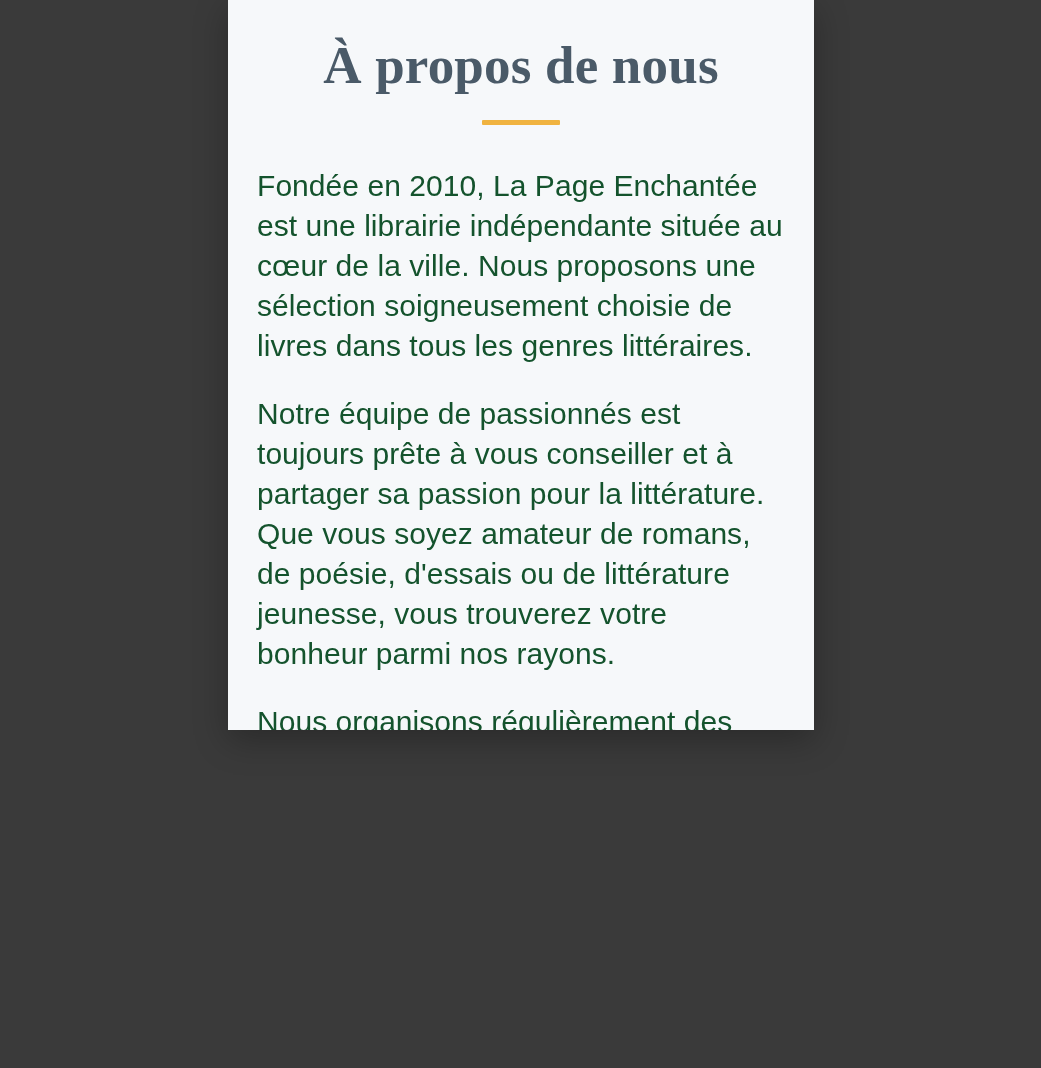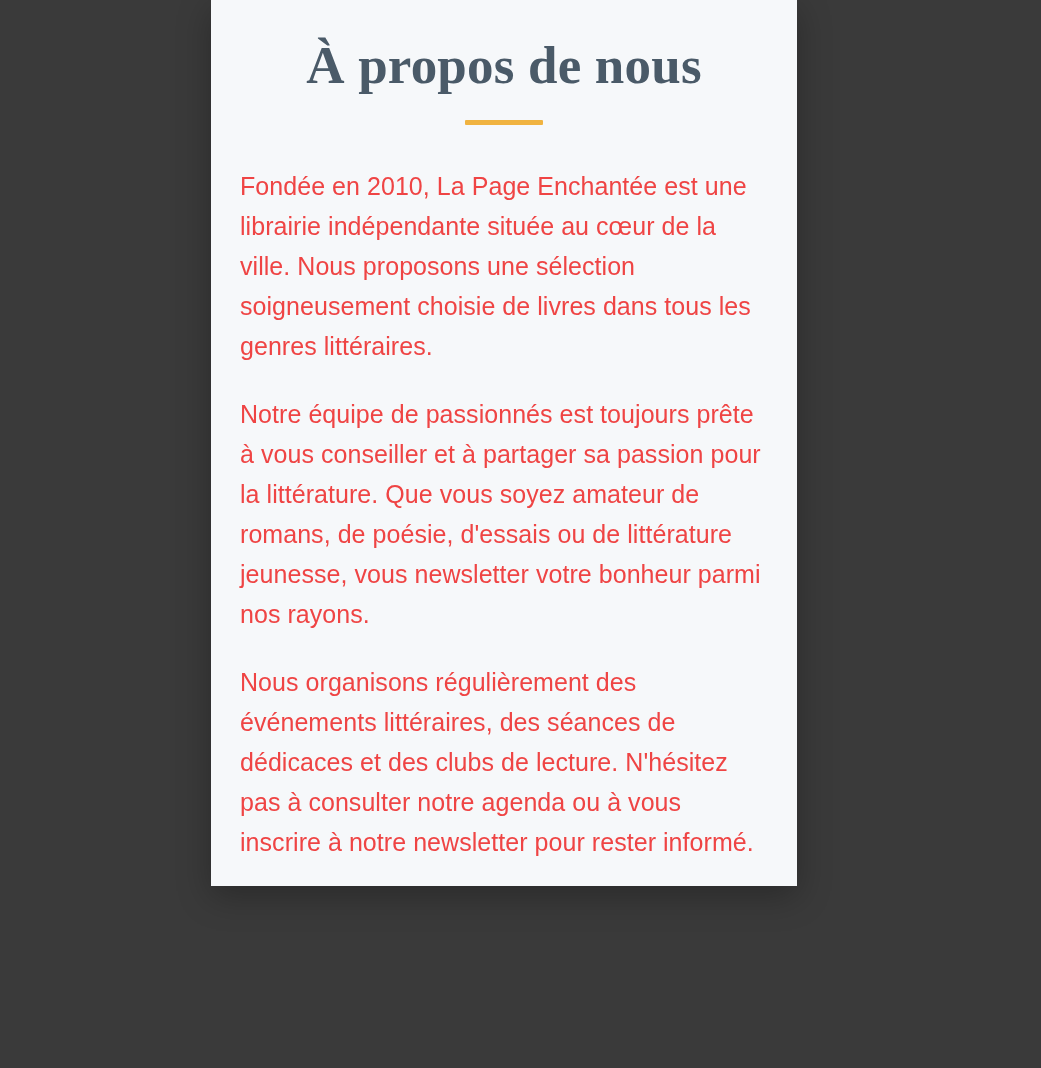--- a/index.html
+++ b/index.html
@@ -26,10 +26,10 @@
   
   .about-card {
     position: absolute;
-    left: 211px;
+    left: 228px;
     top: 0;
     width: 586px;
-    height: 886px;
+    height: 730px;
     background: #f6f8fa;
     box-shadow: 0 10px 32px rgba(0,0,0,0.28);
     box-sizing: border-box;

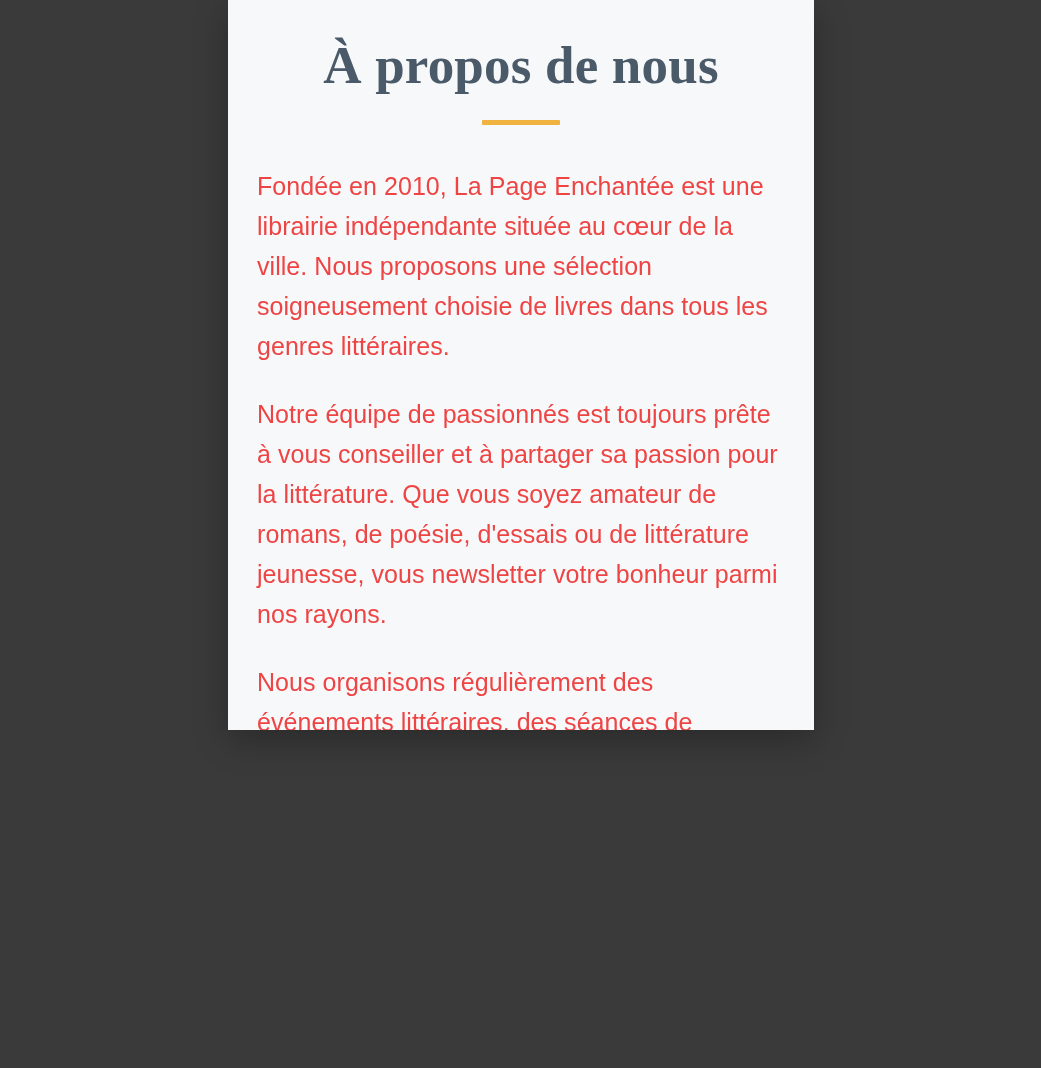--- a/index.html
+++ b/index.html
@@ -67,9 +67,9 @@
   .about-paragraph {
     margin: 0 0 28px 0;
     font-family: "Liberation Sans", sans-serif;
-    font-size: 25px;
+    font-size: 30px;
     line-height: 40px;
-    color: #ef4444;
+    color: #14532d;
     letter-spacing: 0.05px;
     -webkit-font-smoothing: antialiased;
   }

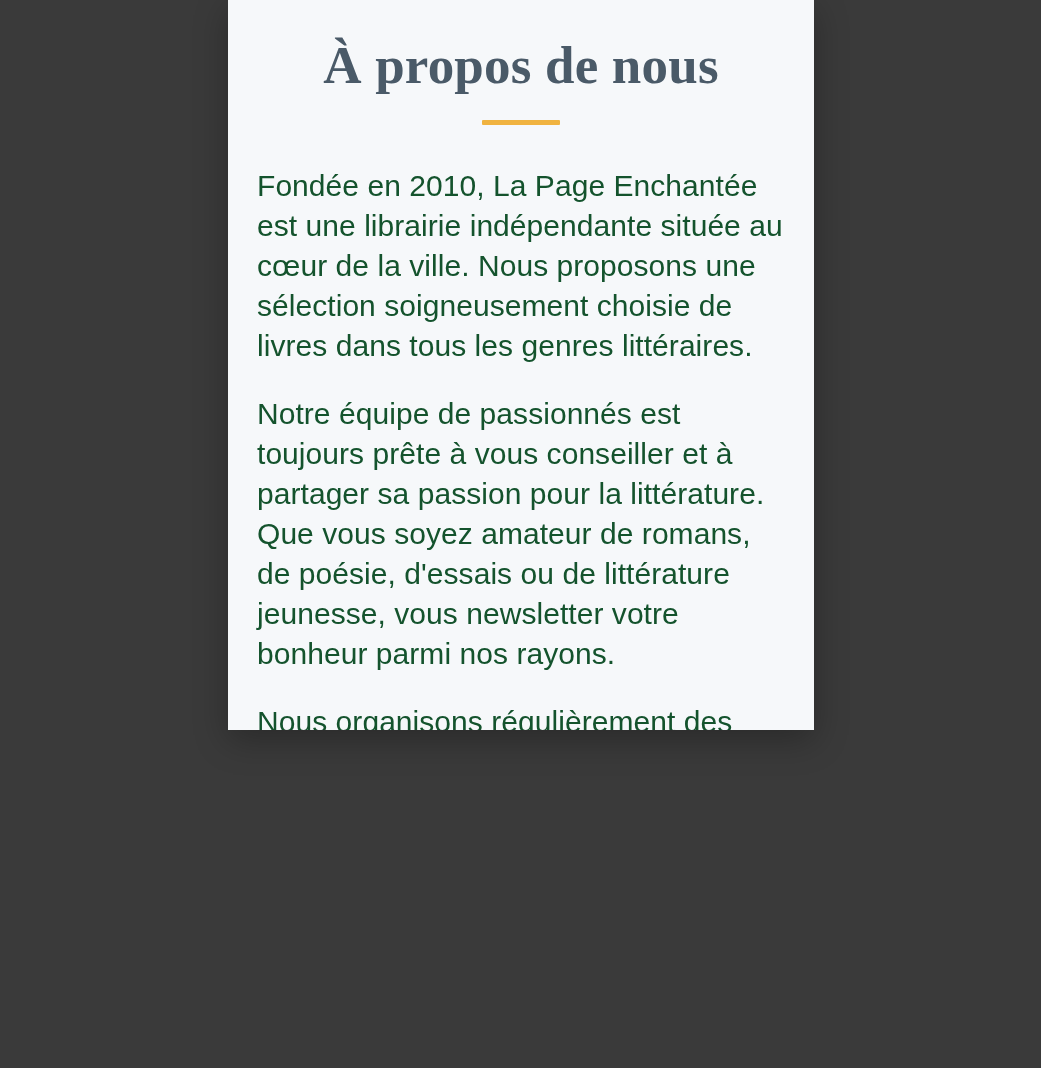--- a/index.html
+++ b/index.html
@@ -91,7 +91,7 @@
 
     <div class="about-body">
       <p class="about-paragraph">Fondée en 2010, La Page Enchantée est une librairie indépendante située au cœur de la ville. Nous proposons une sélection soigneusement choisie de livres dans tous les genres littéraires.</p>
-      <p class="about-paragraph">Notre équipe de passionnés est toujours prête à vous conseiller et à partager sa passion pour la littérature. Que vous soyez amateur de romans, de poésie, d'essais ou de littérature jeunesse, vous newsletter votre bonheur parmi nos rayons.</p>
+      <p class="about-paragraph">Notre équipe de passionnés est toujours prête à vous conseiller et à partager sa passion pour la littérature. Que vous soyez amateur de romans, de poésie, d'essais ou de littérature jeunesse, vous trouverez votre bonheur parmi nos rayons.</p>
       <p class="about-paragraph">Nous organisons régulièrement des événements littéraires, des séances de dédicaces et des clubs de lecture. N'hésitez pas à consulter notre agenda ou à vous inscrire à notre newsletter pour rester informé.</p>
     </div>
 

